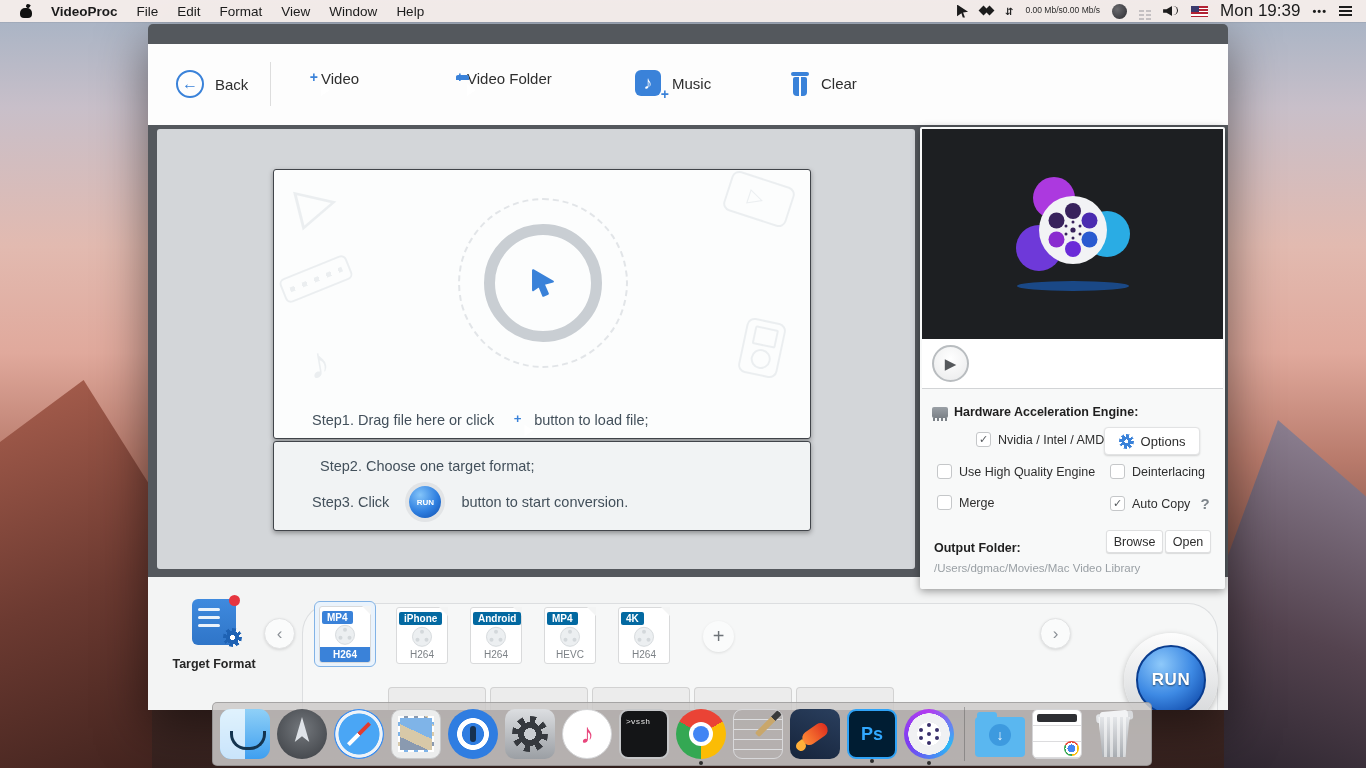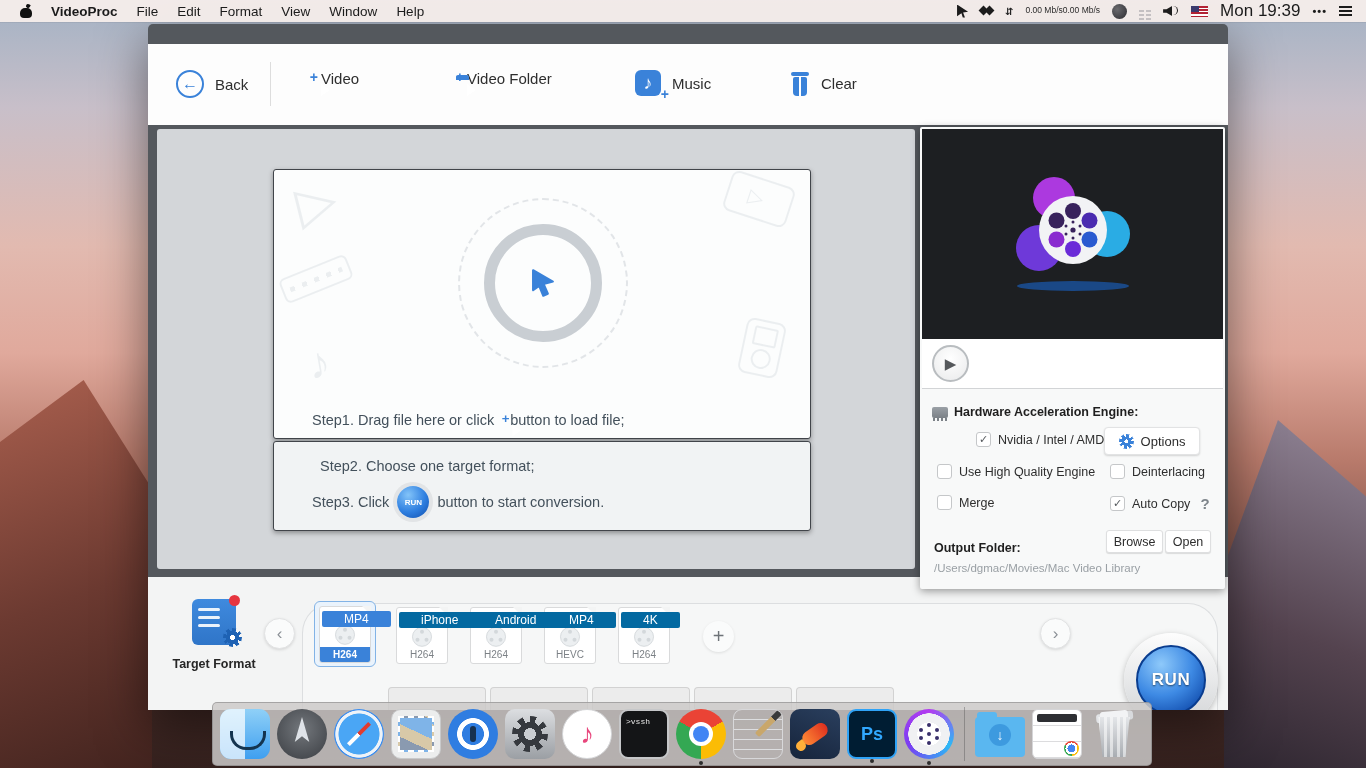--- a/index.html
+++ b/index.html
@@ -90,7 +90,7 @@
 .ring-dashed{position:absolute;left:184px;top:28px;width:170px;height:170px;border:2px dashed #e2e5e8;border-radius:50%}
 .ring{position:absolute;left:210px;top:54px;width:118px;height:118px;border:11px solid #c9ced3;border-radius:50%;background:#fcfdfd;display:flex;align-items:center;justify-content:center}
 
-.step-row{position:absolute;display:flex;align-items:center;gap:8px;font-size:14.5px;color:#43505b}
+.step-row{position:absolute;display:flex;align-items:center;gap:20px;font-size:14.5px;color:#43505b}
 .s1{left:38px;bottom:10px}
 .s2{left:46px;top:16px}
 .s3{left:38px;top:44px}

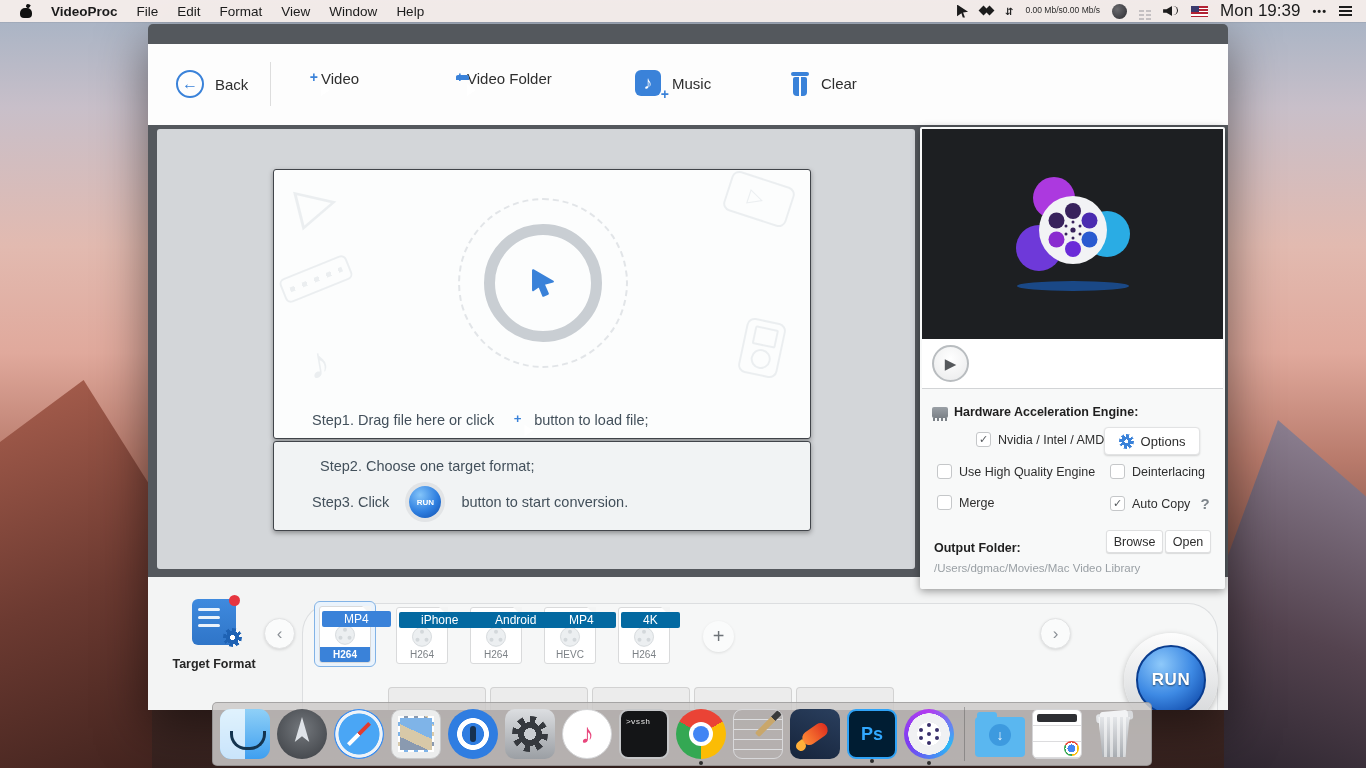--- a/index.html
+++ b/index.html
@@ -139,7 +139,7 @@
 .chip::before{content:"";position:absolute;right:-1px;top:-1px;border-top:9px solid #f3f4f4;border-left:9px solid transparent}
 .chip-sel-wrap{position:absolute;left:166px;top:24px;width:62px;height:66px;border:1.5px solid #82b3e6;background:#eaf3fc;border-radius:6px;cursor:pointer}
 .chip-in{position:absolute;left:4px;top:3.5px}
-.badge{position:absolute;left:2px;top:4px;padding:1px 22px;font-size:12px;font-weight:normal;color:#fff;border-radius:2px;white-space:nowrap;z-index:2}
+.badge{position:absolute;left:2px;top:4px;padding:1px 5px;font-size:10px;font-weight:bold;color:#fff;border-radius:2px;white-space:nowrap;z-index:2}
 .badge-blue{background:#3a82d9}
 .badge-dark{background:#0369a1}
 .codec{position:absolute;left:0;bottom:3px;width:100%;text-align:center;font-size:10px;color:#7c8186}

